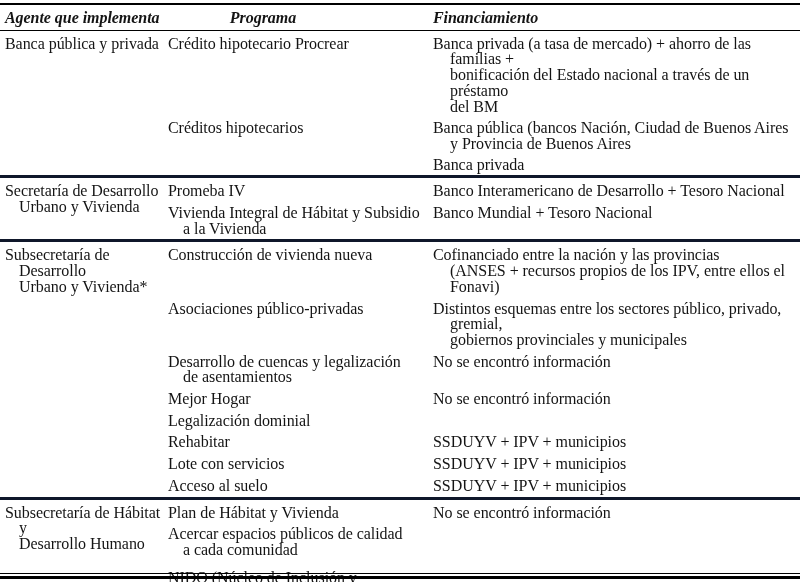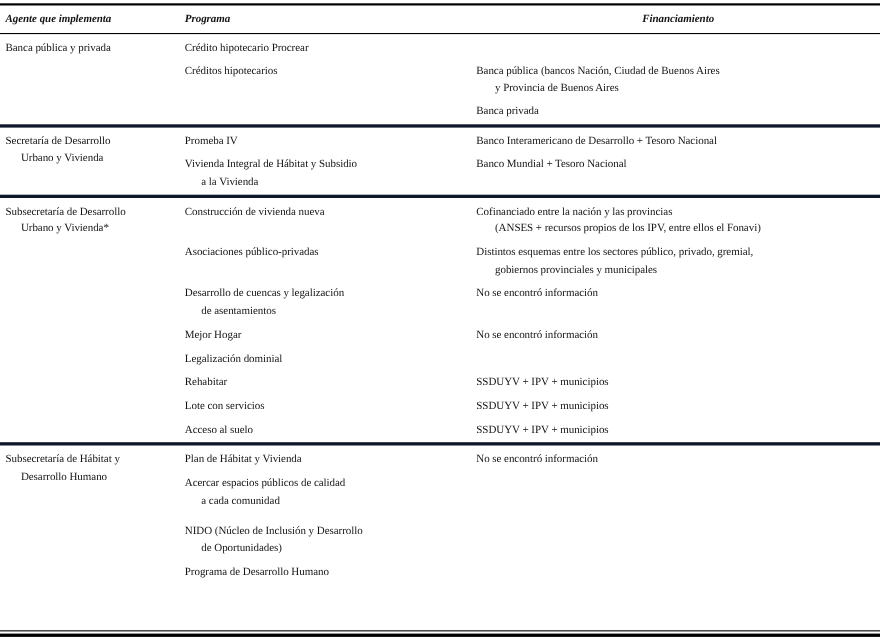--- a/index.html
+++ b/index.html
@@ -11,7 +11,7 @@
     overflow: hidden;
     font-family: "Liberation Serif", "DejaVu Serif", serif;
     color: #141414;
-    font-size: 10px;
+    font-size: 16px;
     line-height: 15.7px;
     letter-spacing: -0.05px;
   }

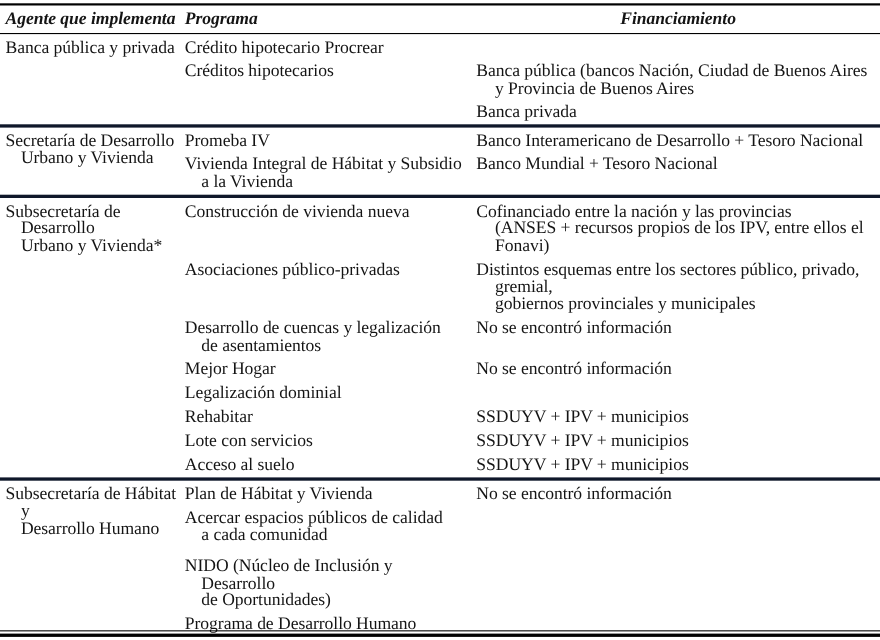--- a/index.html
+++ b/index.html
@@ -29,7 +29,7 @@
   .th { font-weight: bold; font-style: italic; }
   .th-agent { width: 168px; flex: none; box-sizing: border-box; padding-left: 5px; }
   .th-prog  { width: 265px; flex: none; box-sizing: border-box; }
-  .th-prog .inner { display: block; width: 190px; text-align: left; }
+  .th-prog .inner { display: block; width: 190px; text-align: center; }
   .th-fin   { flex: 1; text-align: center; }
 
   .section {

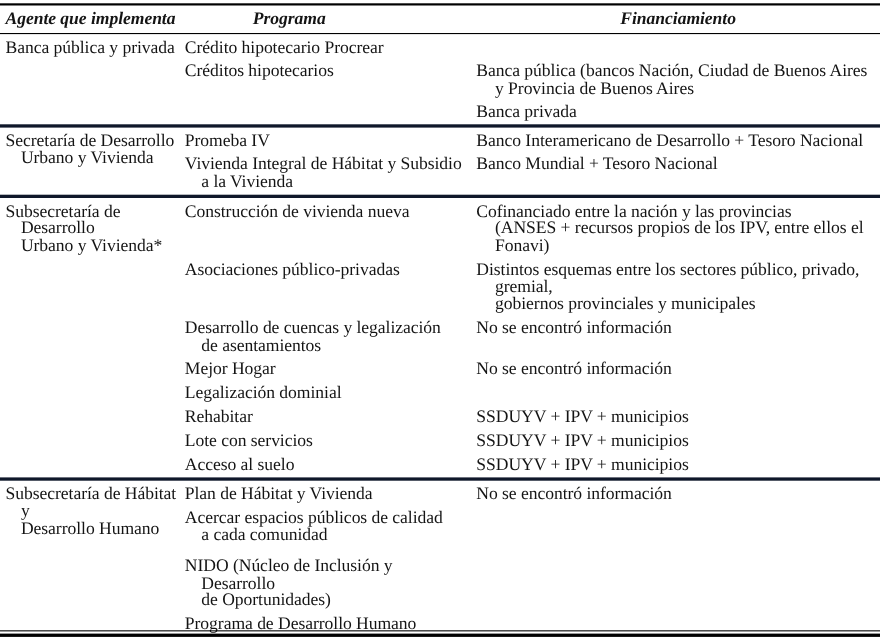--- a/index.html
+++ b/index.html
@@ -30,7 +30,7 @@
   .th-agent { width: 168px; flex: none; box-sizing: border-box; padding-left: 5px; }
   .th-prog  { width: 265px; flex: none; box-sizing: border-box; }
   .th-prog .inner { display: block; width: 190px; text-align: center; }
-  .th-fin   { flex: 1; text-align: center; }
+  .th-fin   { flex: 1; text-align: left; }
 
   .section {
     display: flex;

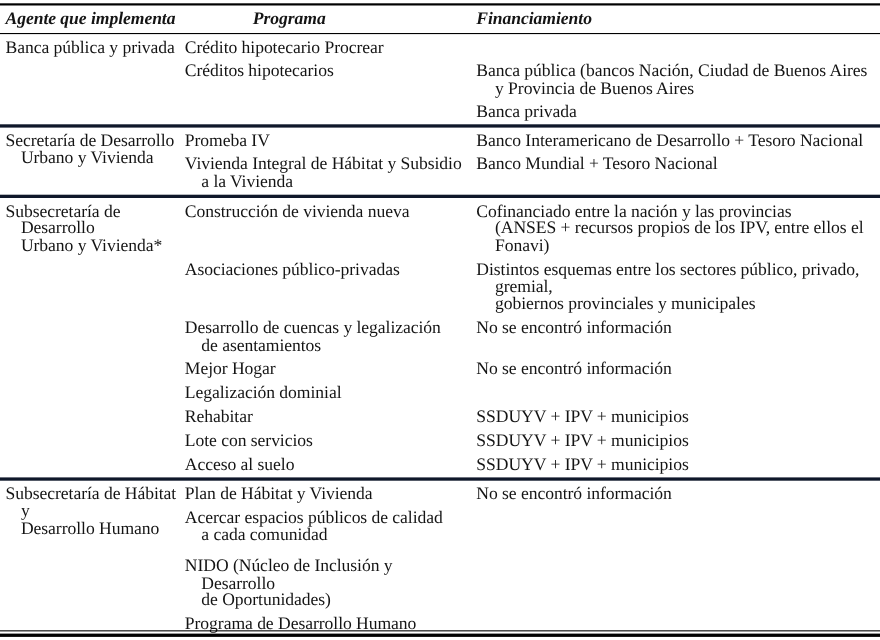--- a/index.html
+++ b/index.html
@@ -91,6 +91,11 @@
               <div class="prog">
                 <p class="cellp">Crédito hipotecario Procrear</p>
               </div>
+              <div class="fin">
+                <p class="cellp">Banca privada (a tasa de mercado) + ahorro de las familias +
+bonificación del Estado nacional a través de un préstamo
+del BM</p>
+              </div>
             </div>
             <div class="prow">
               <div class="prog">

